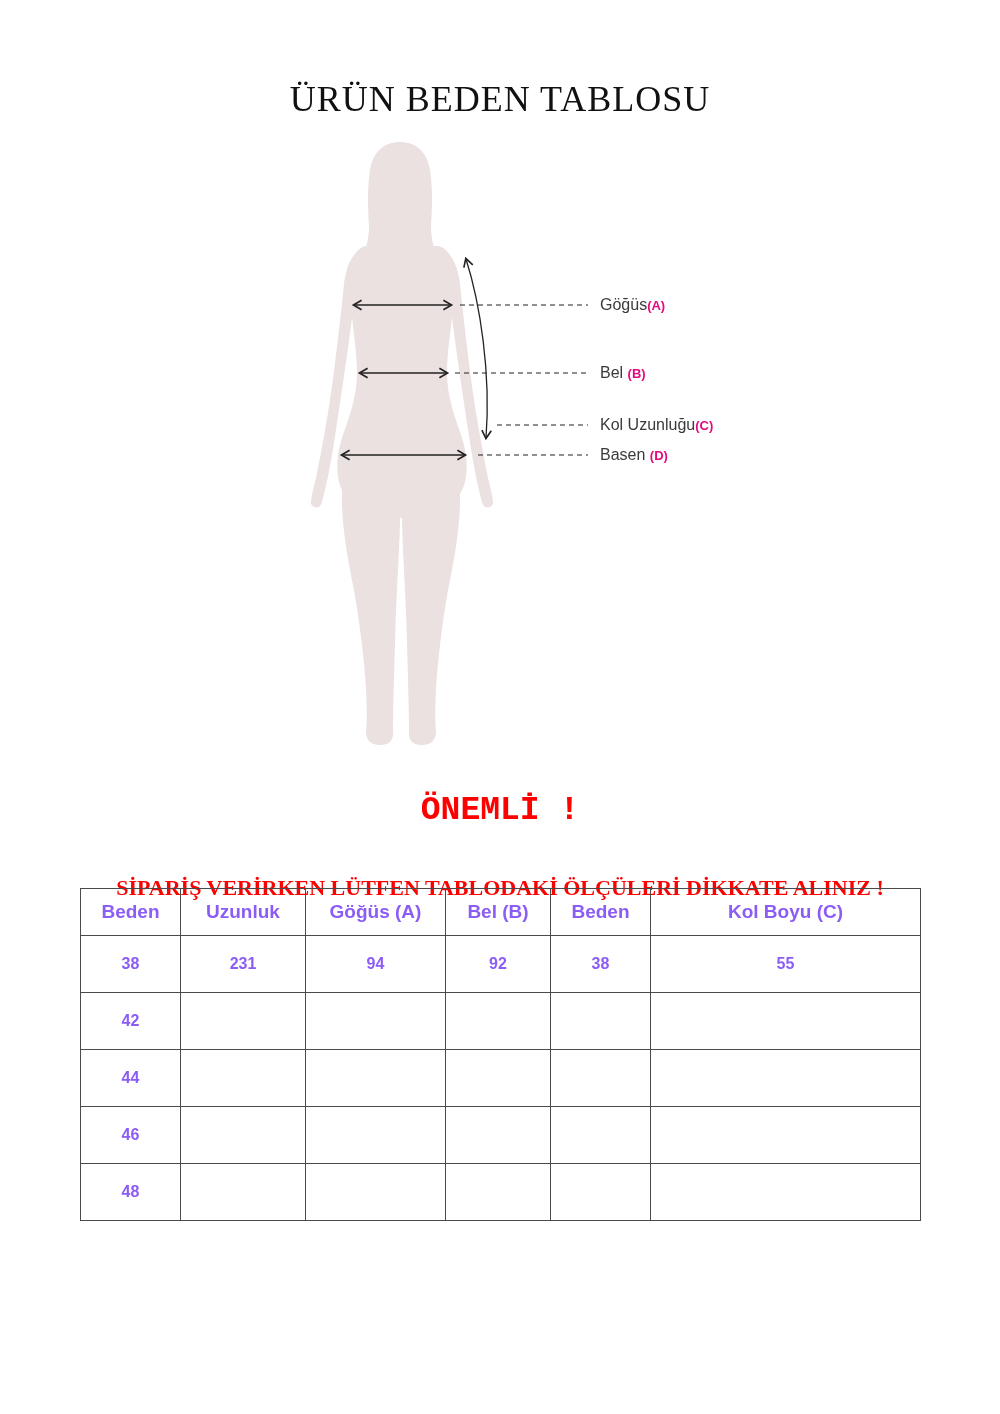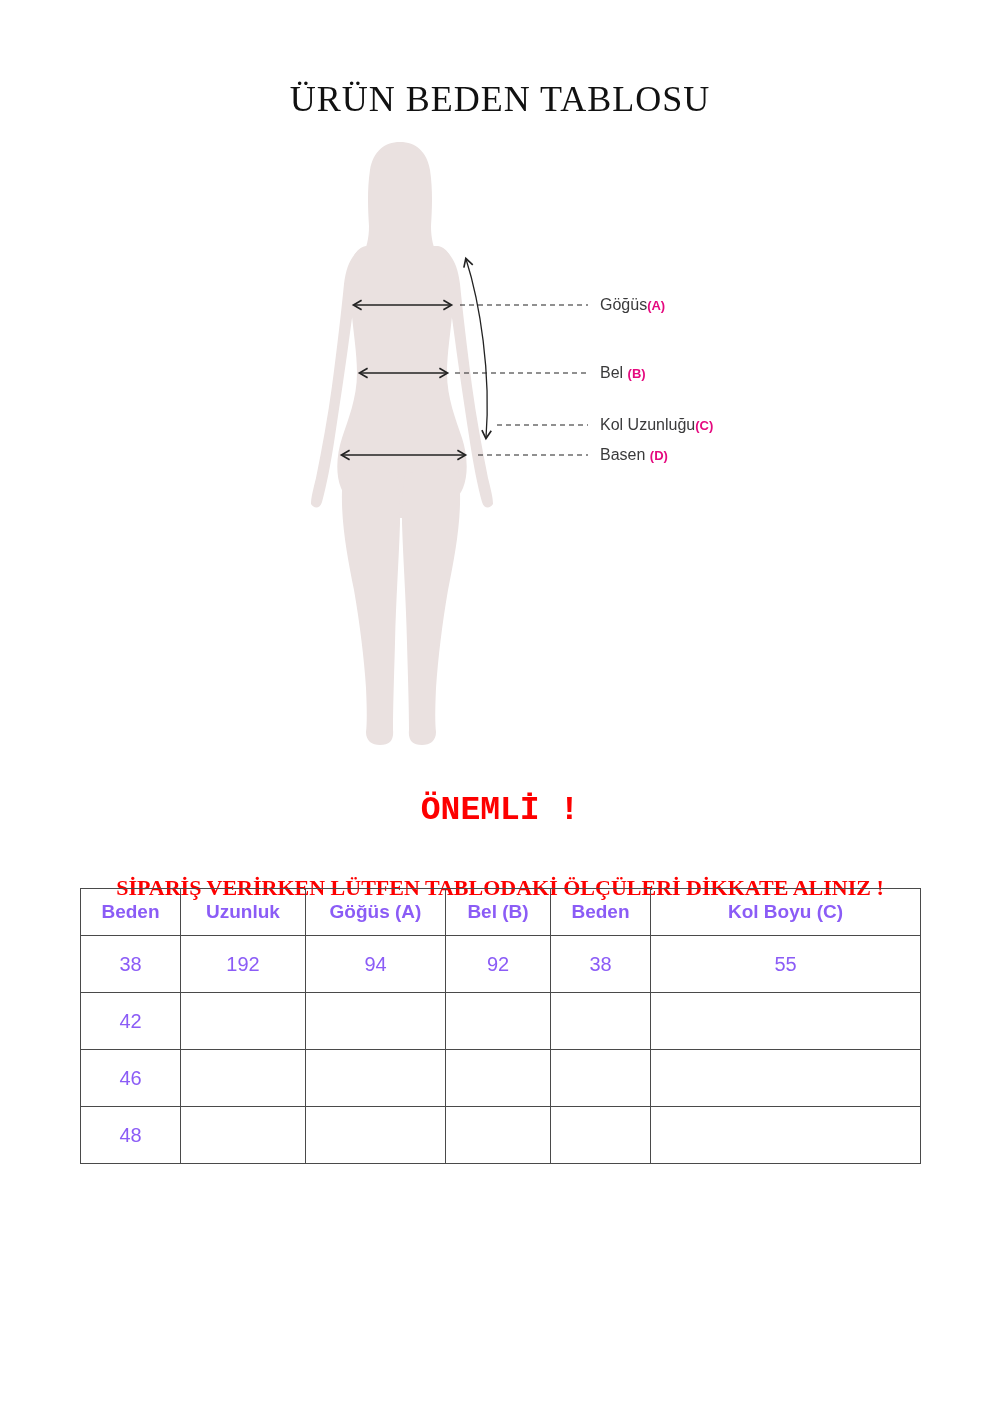--- a/index.html
+++ b/index.html
@@ -38,7 +38,7 @@
     color:#8b5cf6; overflow:hidden;
   }
   .size-table th { height:47px; font-size:19px; font-weight:bold; }
-  .size-table td { height:57px; font-size:20px; font-weight:normal; }
+  .size-table td { height:57px; font-size:16px; font-weight:bold; }
 </style>
 </head>
 <body>

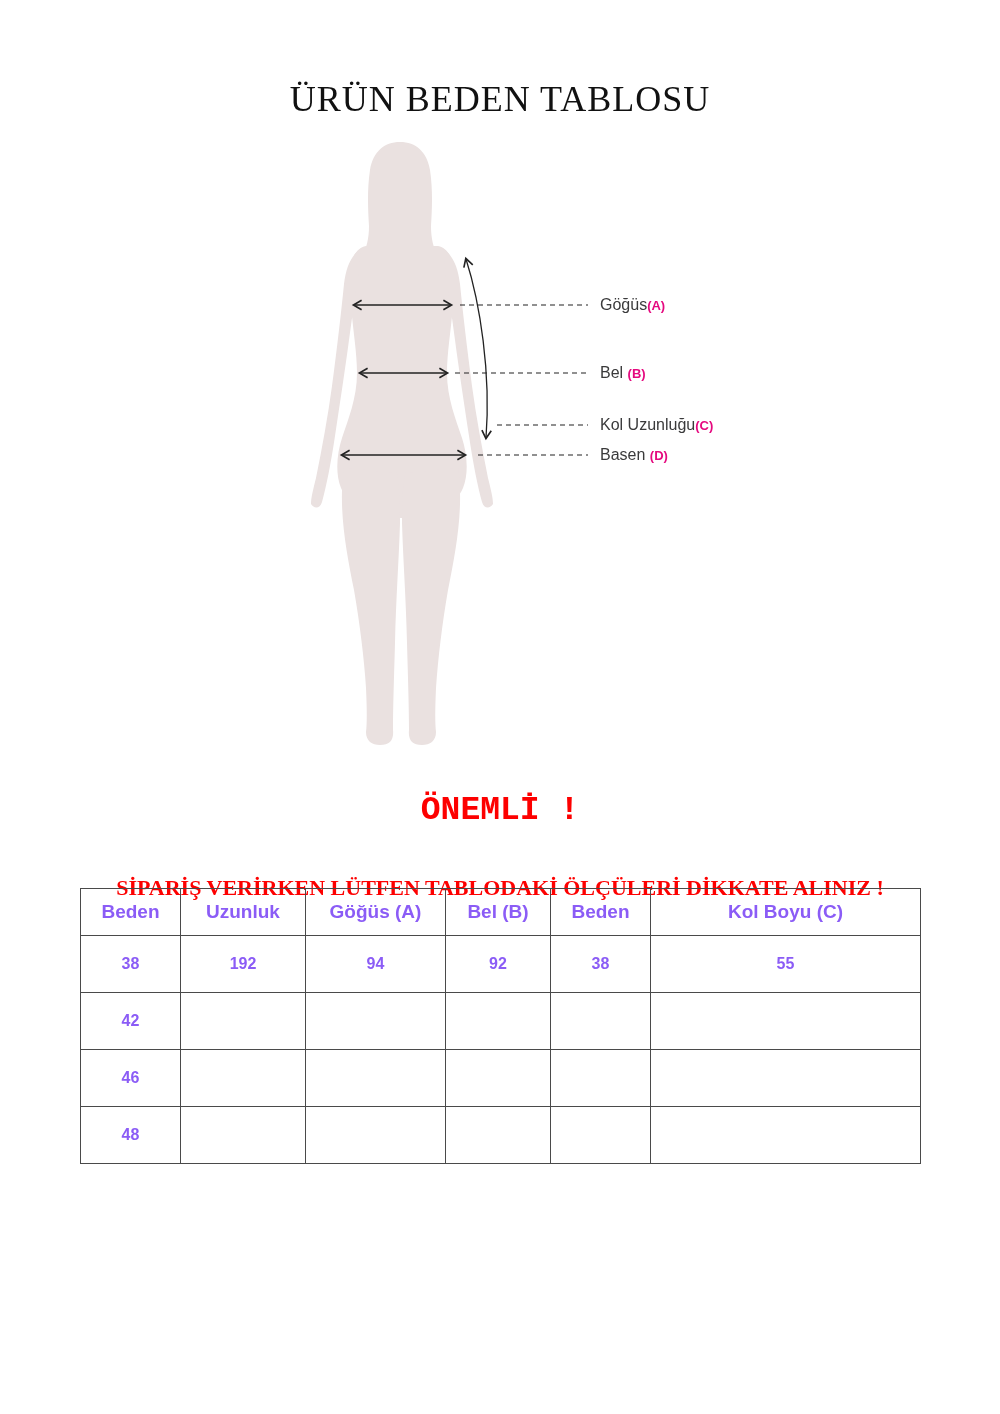--- a/index.html
+++ b/index.html
@@ -114,7 +114,7 @@
   <tbody>
     <tr>
       <td>38</td>
-      <td>192</td>
+      <td>231</td>
       <td>94</td>
       <td>92</td>
       <td>38</td>

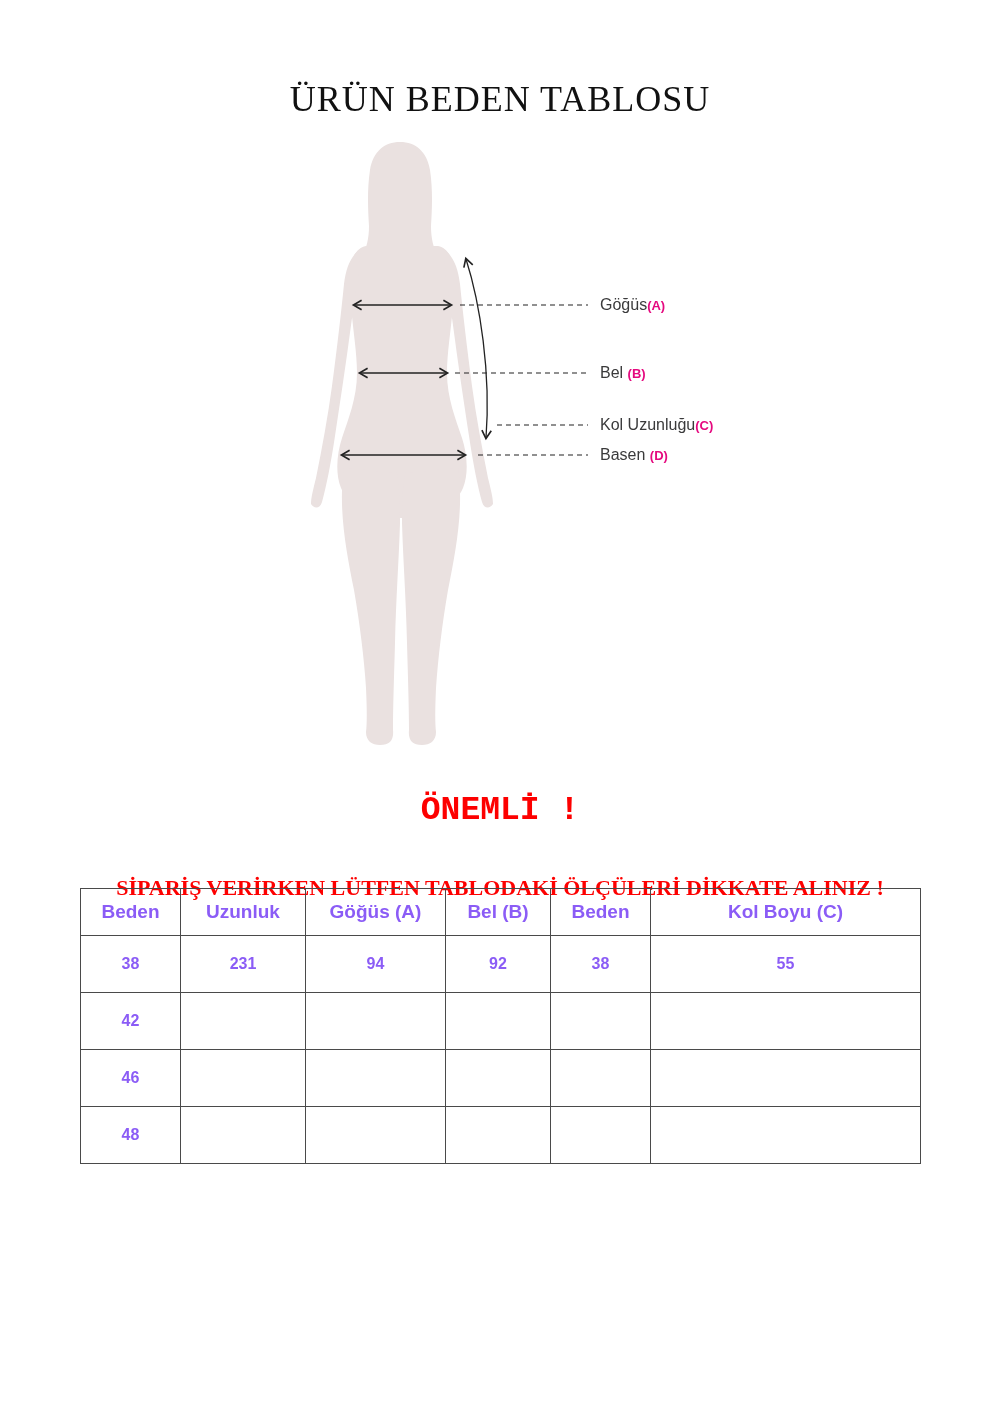--- a/index.html
+++ b/index.html
@@ -129,6 +129,14 @@
       <td></td>
     </tr>
     <tr>
+      <td>44</td>
+      <td></td>
+      <td></td>
+      <td></td>
+      <td></td>
+      <td></td>
+    </tr>
+    <tr>
       <td>46</td>
       <td></td>
       <td></td>

